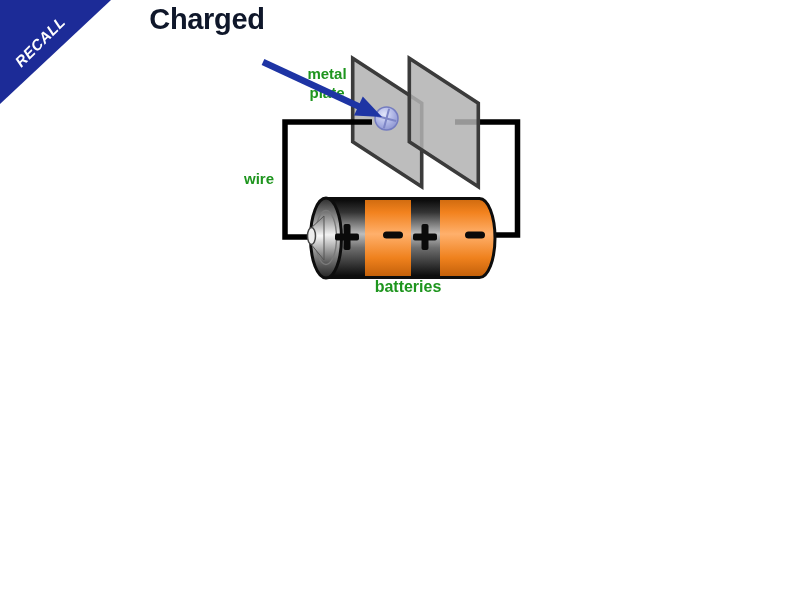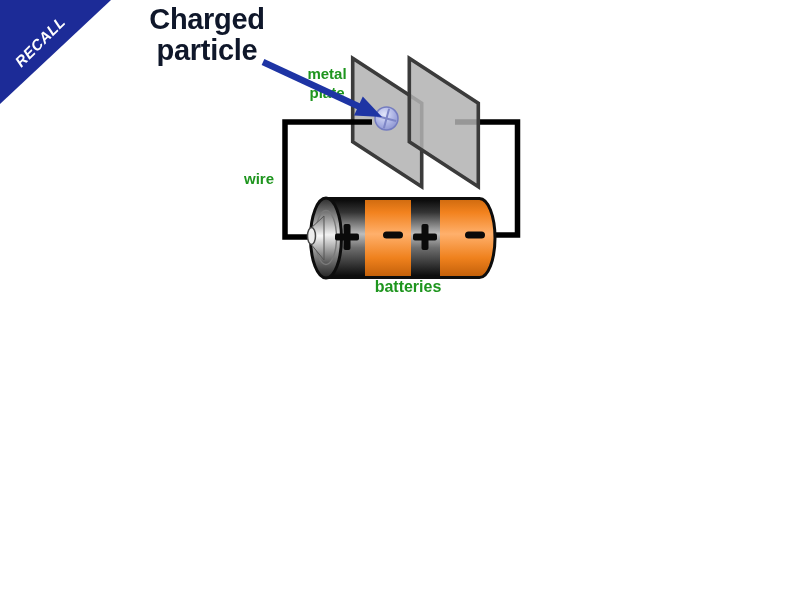--- a/index.html
+++ b/index.html
@@ -43,7 +43,6 @@
 
   <div class="title">
     <div>Charged</div>
-    <div>particle</div>
   </div>
 
   <svg class="diagram-svg" width="800" height="600" viewBox="0 0 800 600">

